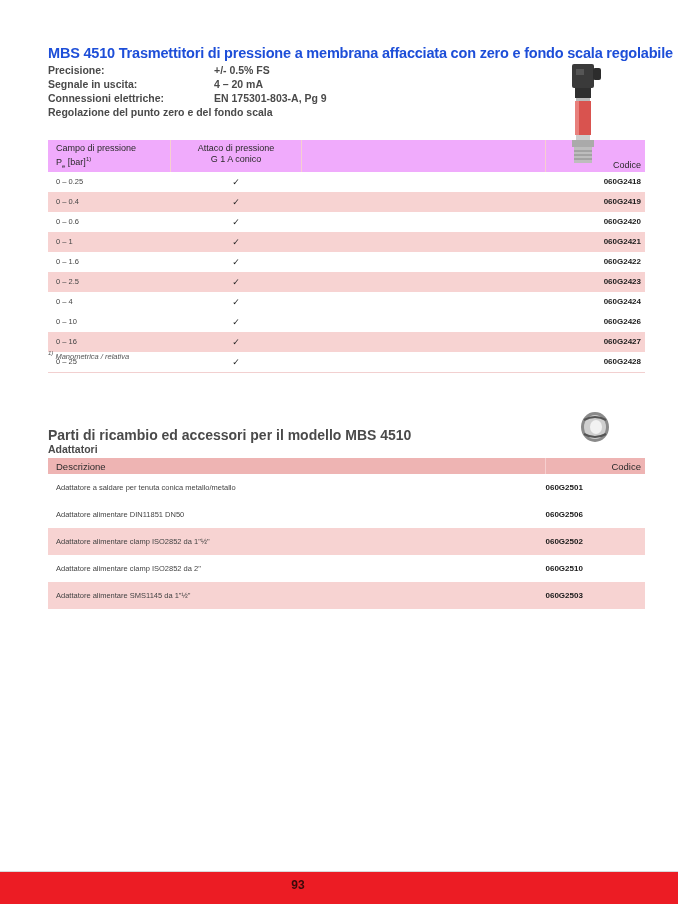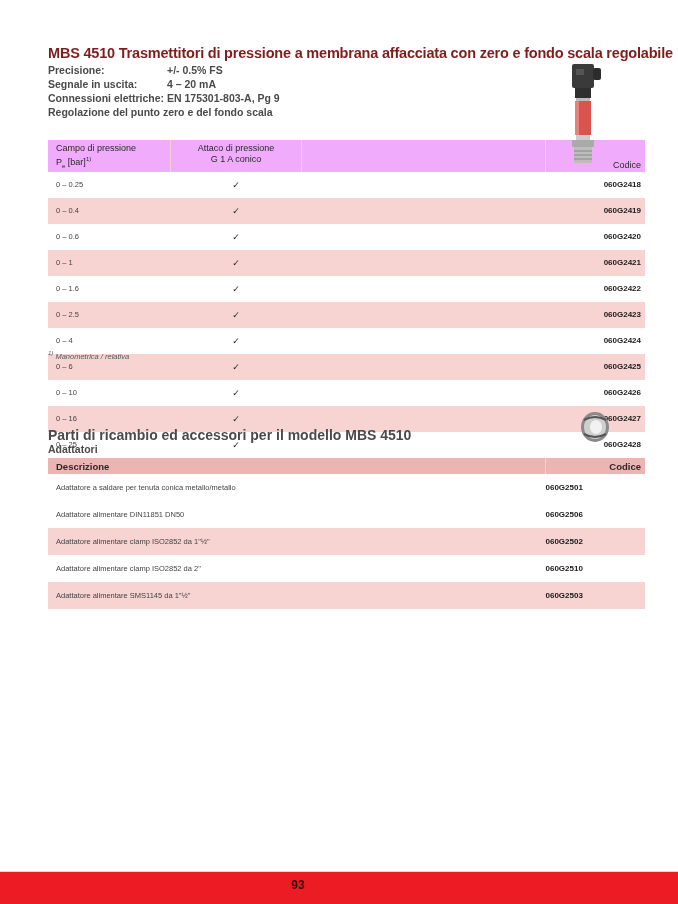--- a/index.html
+++ b/index.html
@@ -5,7 +5,7 @@
   html, body { margin:0; padding:0; }
   body { width:678px; height:904px; background:#ffffff; position:relative; overflow:hidden;
          font-family:"Liberation Sans", "DejaVu Sans", sans-serif; color:#1a1a1a; }
-  .title { position:absolute; left:48px; top:45px; font-size:14.5px; font-weight:bold; color:#7f1d1d; letter-spacing:-0.2px; white-space:nowrap; }
+  .title { position:absolute; left:48px; top:45px; font-size:14.5px; font-weight:bold; color:#1d4ed8; letter-spacing:-0.2px; white-space:nowrap; }
   .specs { position:absolute; left:48px; top:63px; font-size:10.5px; font-weight:bold; color:#4a4a4a; line-height:14px; }
   .spec-row { display:flex; }
   .spec-label { width:119px; }

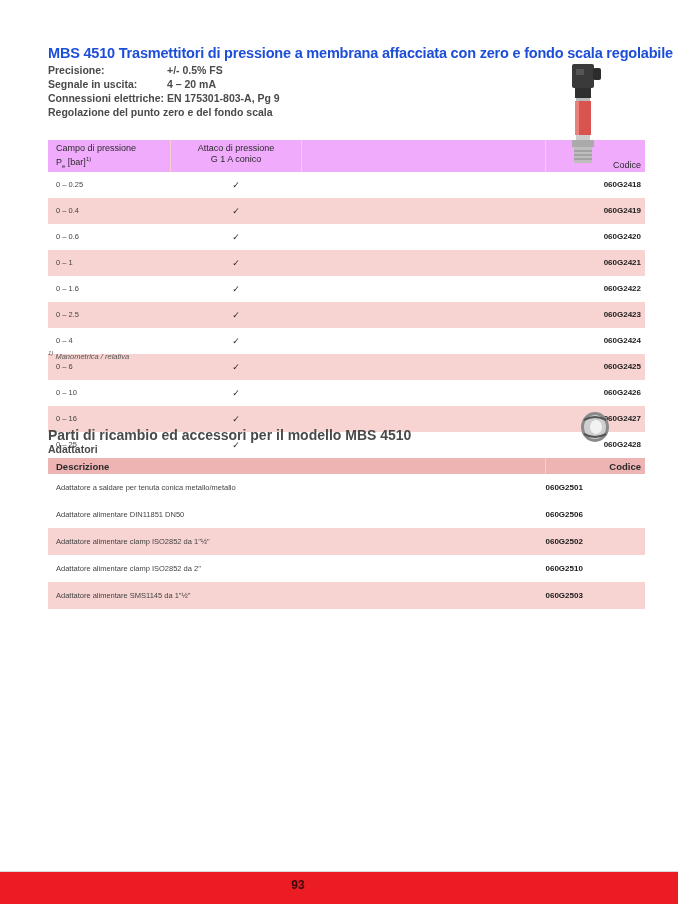--- a/index.html
+++ b/index.html
@@ -7,7 +7,7 @@
          font-family:"Liberation Sans", "DejaVu Sans", sans-serif; color:#1a1a1a; }
   .title { position:absolute; left:48px; top:45px; font-size:14.5px; font-weight:bold; color:#1d4ed8; letter-spacing:-0.2px; white-space:nowrap; }
   .specs { position:absolute; left:48px; top:63px; font-size:10.5px; font-weight:bold; color:#4a4a4a; line-height:14px; }
-  .spec-row { display:flex; }
+  .spec-row { display:flex;gap:47px; }
   .spec-label { width:119px; }
   .spec-full { }
 

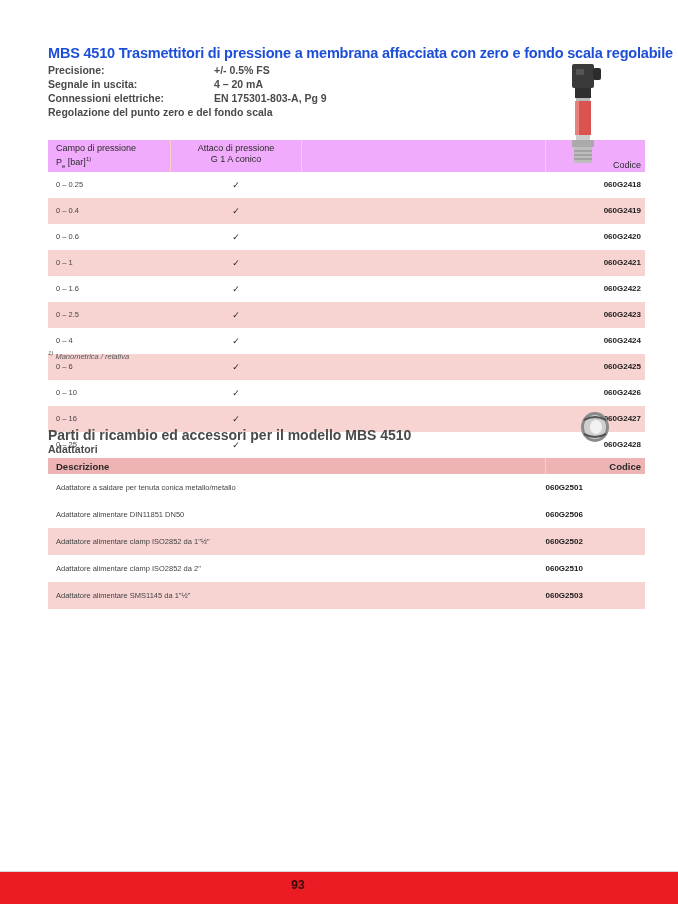--- a/index.html
+++ b/index.html
@@ -19,7 +19,7 @@
   .t1 th.c2 { width:130px; text-align:center; padding-top:3px; line-height:11px; border-left:1px solid #f6cfcf; }
   .t1 th.c3 { border-left:1px solid #f6cfcf; }
   .t1 th.c4 { width:95px; text-align:right; vertical-align:bottom; padding:0 4px 2px 0; border-left:1px solid #f6cfcf; }
-  .t1 td { height:26px; font-size:7.5px; color:#444; }
+  .t1 td { height:20px; font-size:7.5px; color:#444; }
   .t1 td.c1 { padding-left:8px; }
   .t1 td.c2 { text-align:center; font-size:9px; color:#222; }
   .t1 td.c4 { text-align:right; padding-right:4px; font-weight:bold; color:#1a1a1a; font-size:8px; }

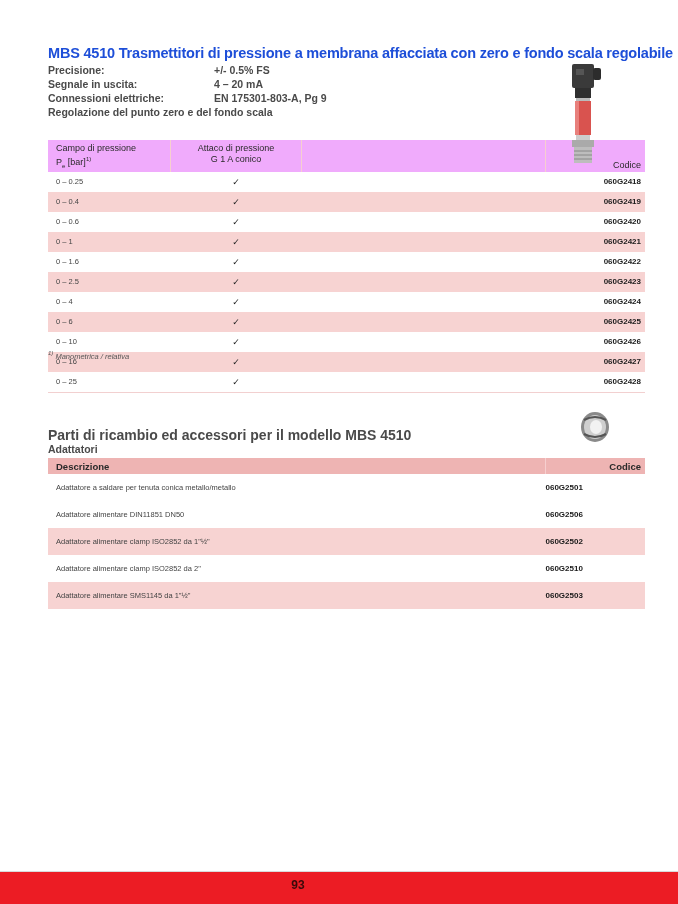--- a/index.html
+++ b/index.html
@@ -126,12 +126,6 @@
         <td class="c2">✓</td>
         <td class="c3"></td>
         <td class="c4">060G2424</td>
-      </tr>
-      <tr class="alt">
-        <td class="c1">0 – 6</td>
-        <td class="c2">✓</td>
-        <td class="c3"></td>
-        <td class="c4">060G2425</td>
       </tr>
       <tr>
         <td class="c1">0 – 10</td>

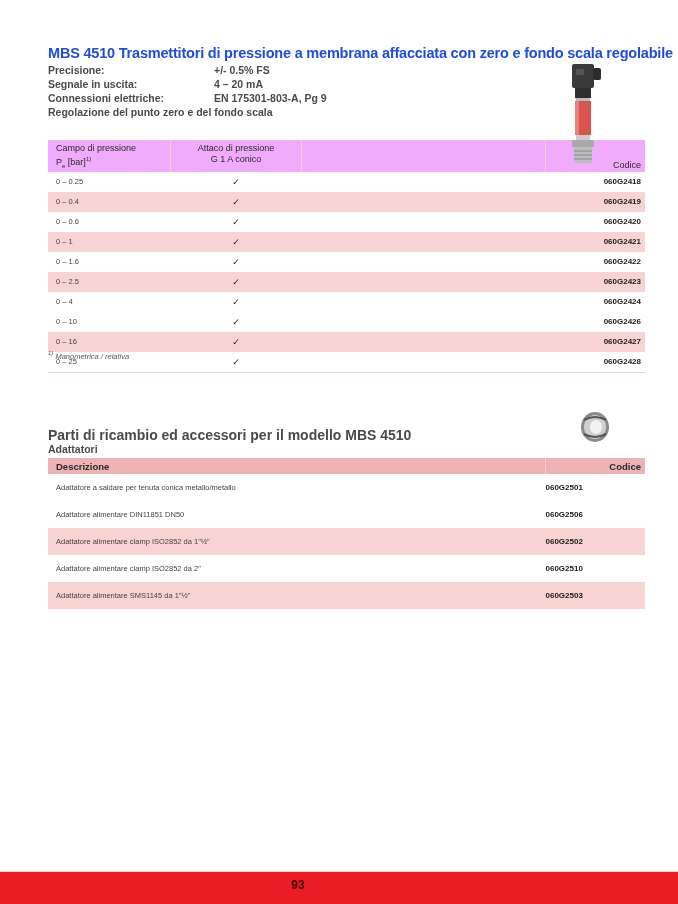--- a/index.html
+++ b/index.html
@@ -34,7 +34,7 @@
   .subtitle2 { position:absolute; left:48px; top:443px; font-size:10.5px; font-weight:bold; color:#4a4a4a; }
 
   .t2 { left:48px; top:458px; width:597px; }
-  .t2 th { background:#eeb4b3; font-weight:bold; font-size:9.5px; color:#2a2a2a; height:16px; text-align:left; }
+  .t2 th { background:#eeb4b3; font-weight:normal; font-size:9.5px; color:#2a2a2a; height:16px; text-align:left; }
   .t2 th.d1 { padding-left:8px; }
   .t2 th.d2 { width:95px; text-align:right; padding-right:4px; border-left:1px solid #f6cfcf; }
   .t2 td { height:27px; font-size:7.5px; color:#444; }

